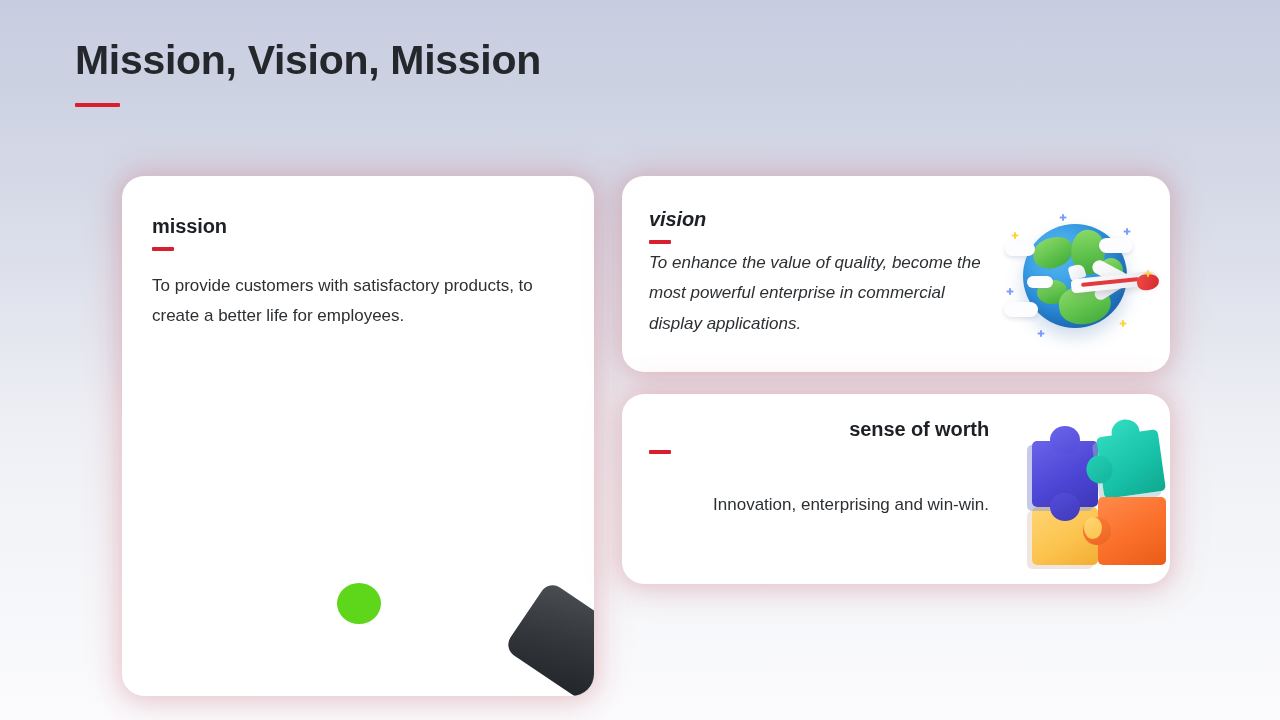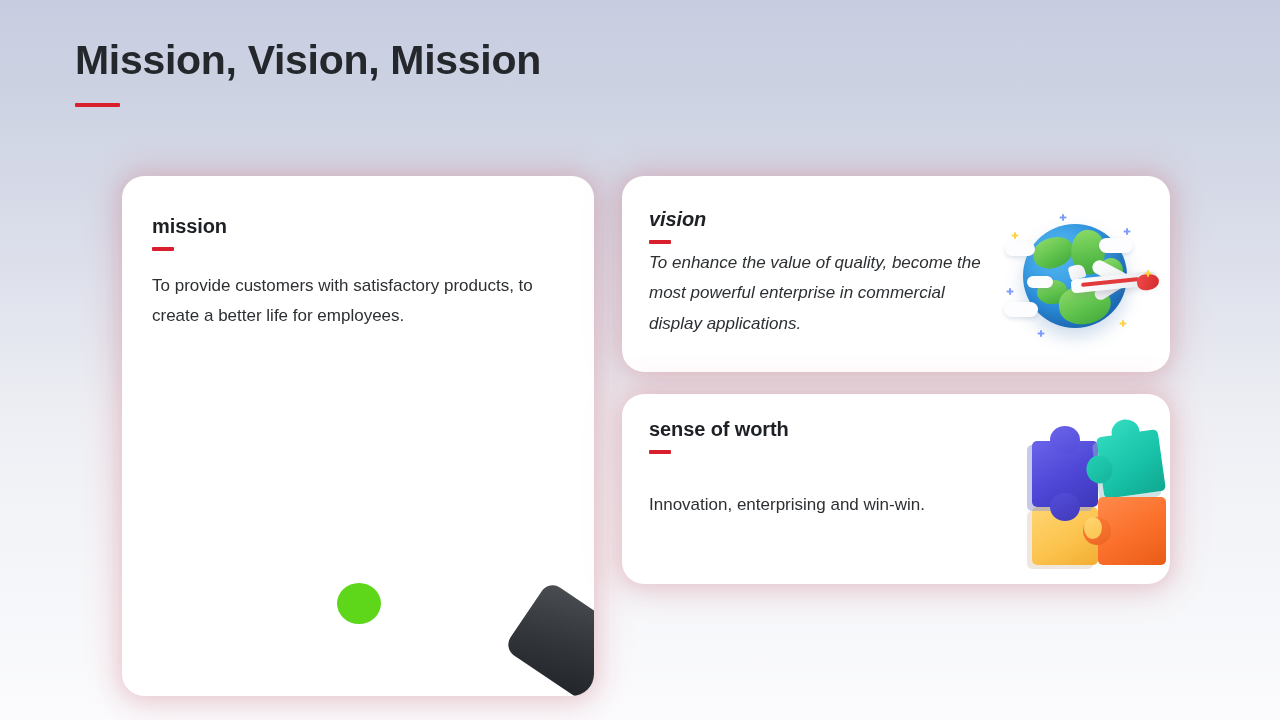--- a/index.html
+++ b/index.html
@@ -47,7 +47,7 @@
 
   .mission-text { position:absolute; left:30px; top:39px; width:420px; }
   .vision-text  { position:absolute; left:27px; top:32px; width:340px; }
-  .worth-text   { position:absolute; left:27px; top:24px; width:340px; }
+  .worth-text   { position:absolute; left:27px; top:24px; width:340px;text-align:right; }
 
   
   .hand-art { position:absolute; left:190px; top:398px; width:330px; height:170px; }

